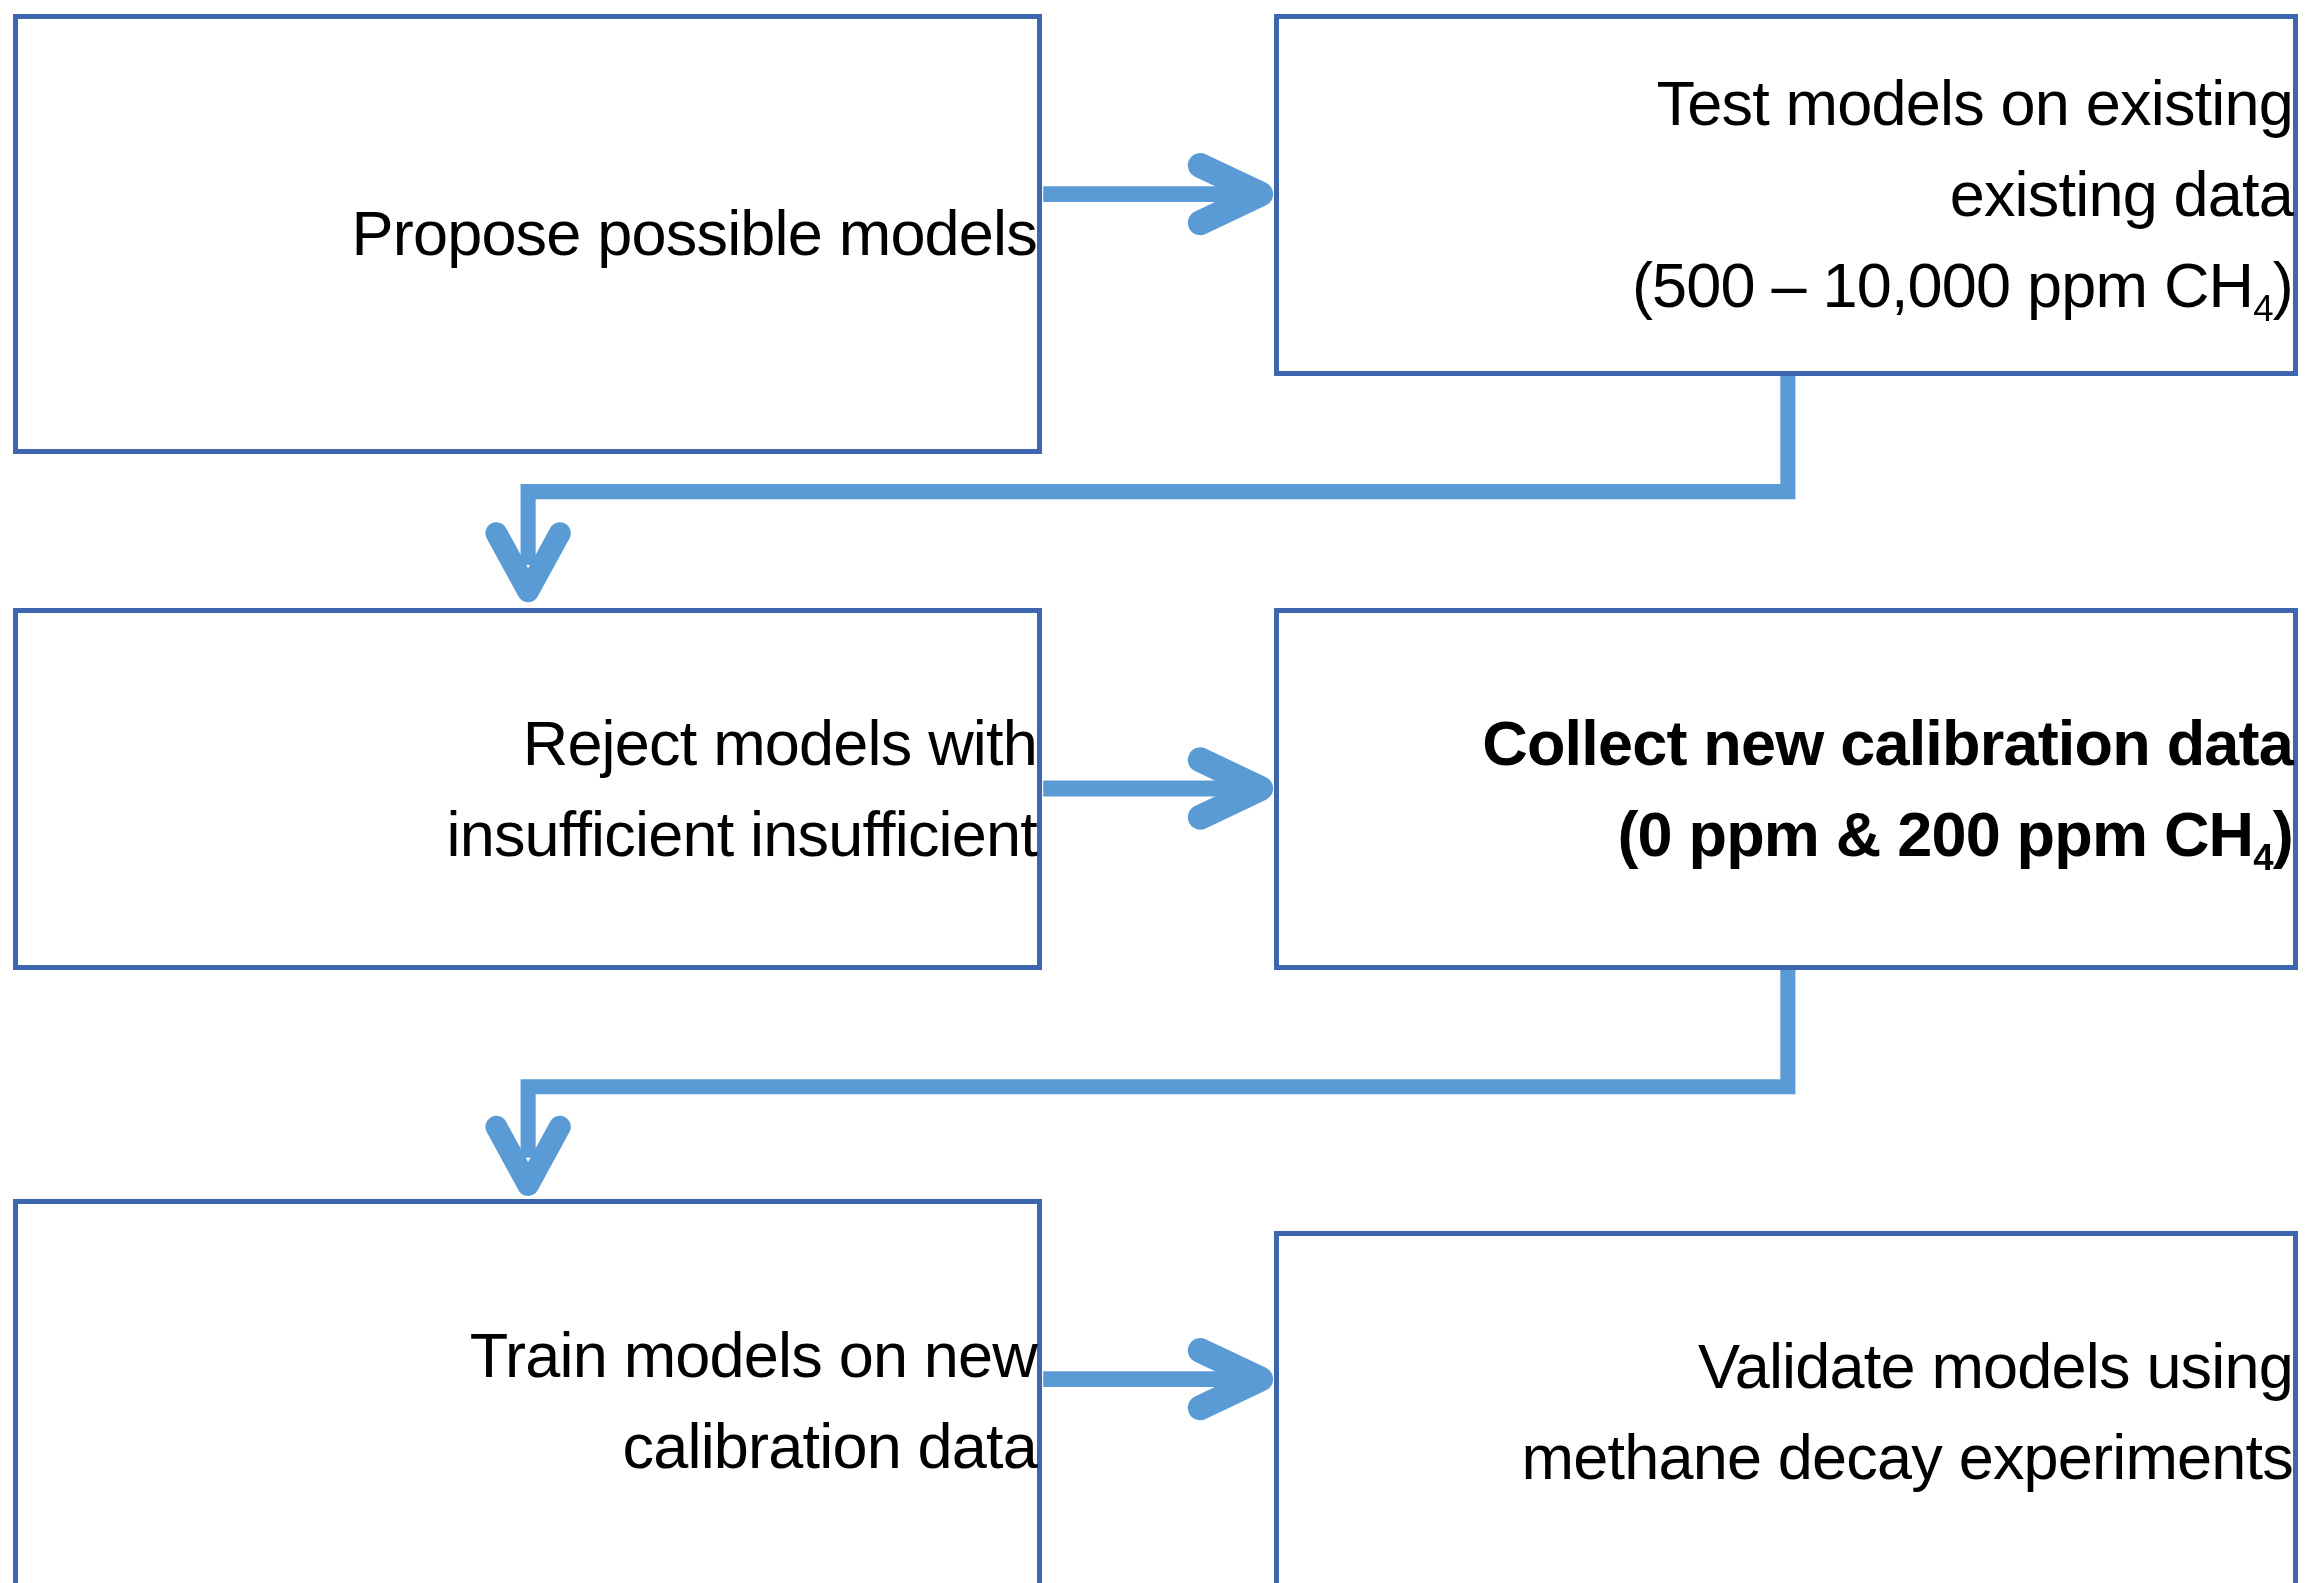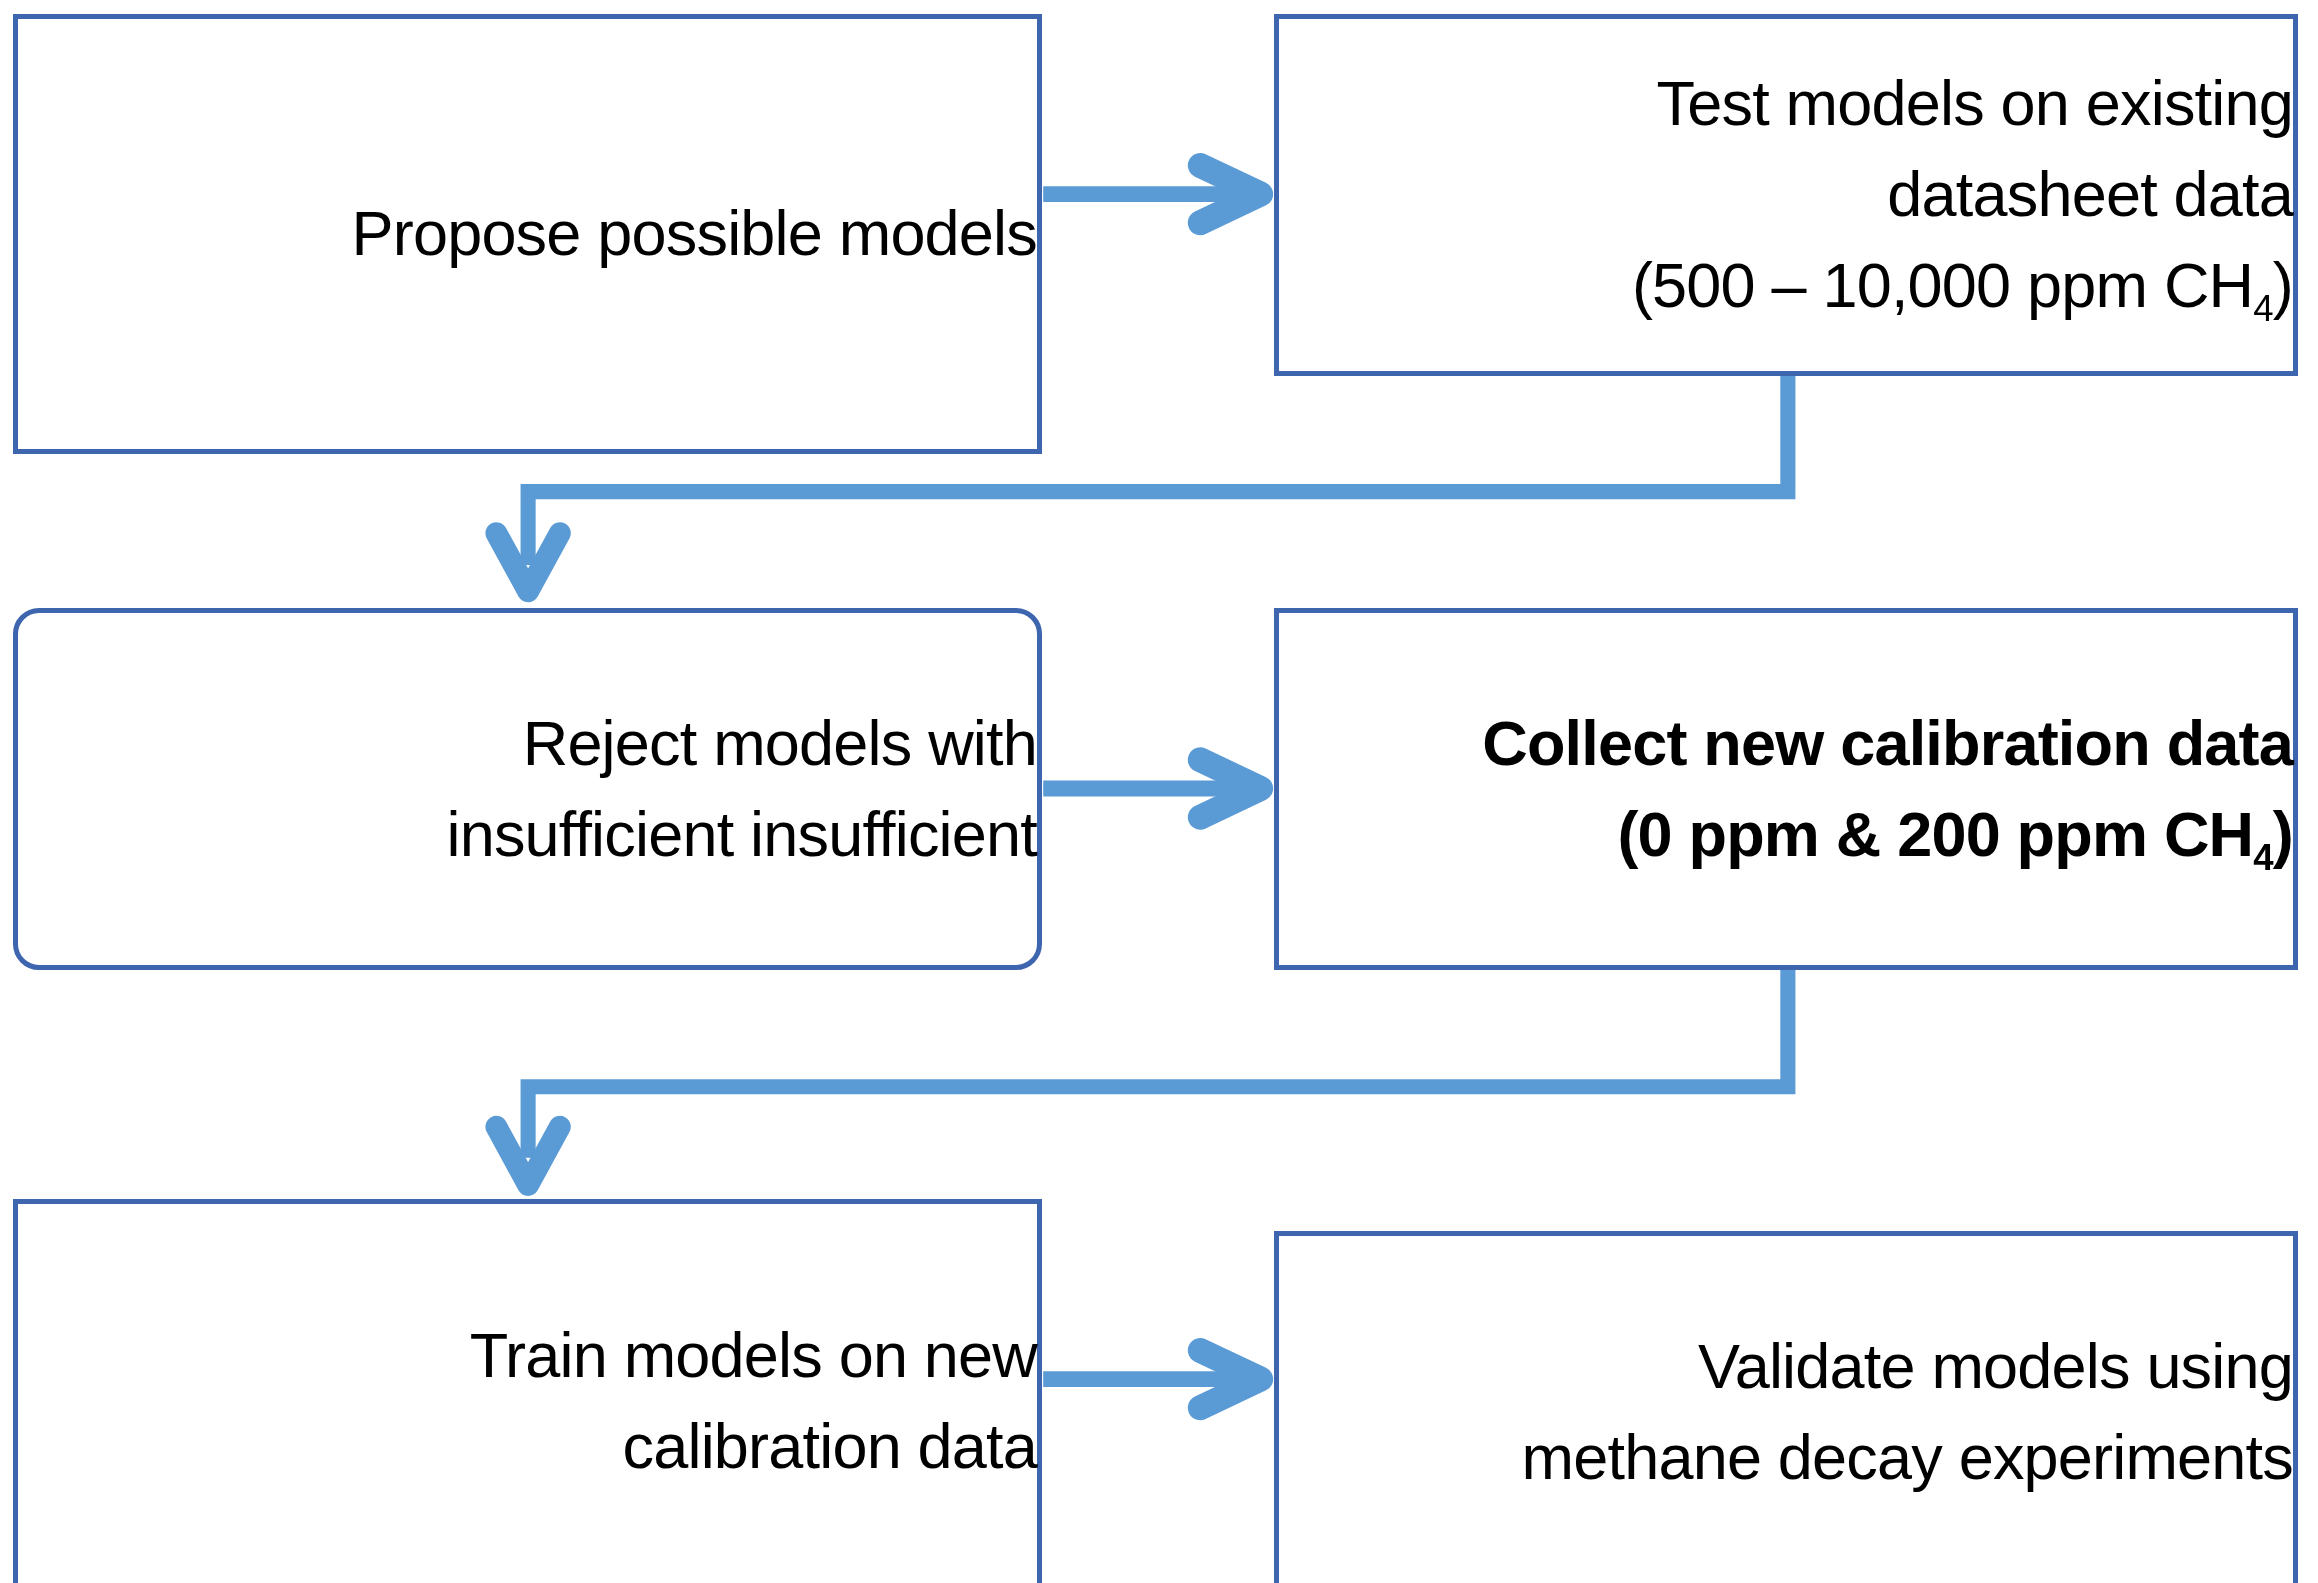--- a/index.html
+++ b/index.html
@@ -84,7 +84,7 @@
 
   <div class="box b2">
     <div class="line">Test models on existing</div>
-    <div class="line">datasheet data</div>
+    <div class="line">existing data</div>
     <div class="line"><span>(500 – 10,000 ppm CH</span><sub>4</sub><span>)</span></div>
   </div>
 

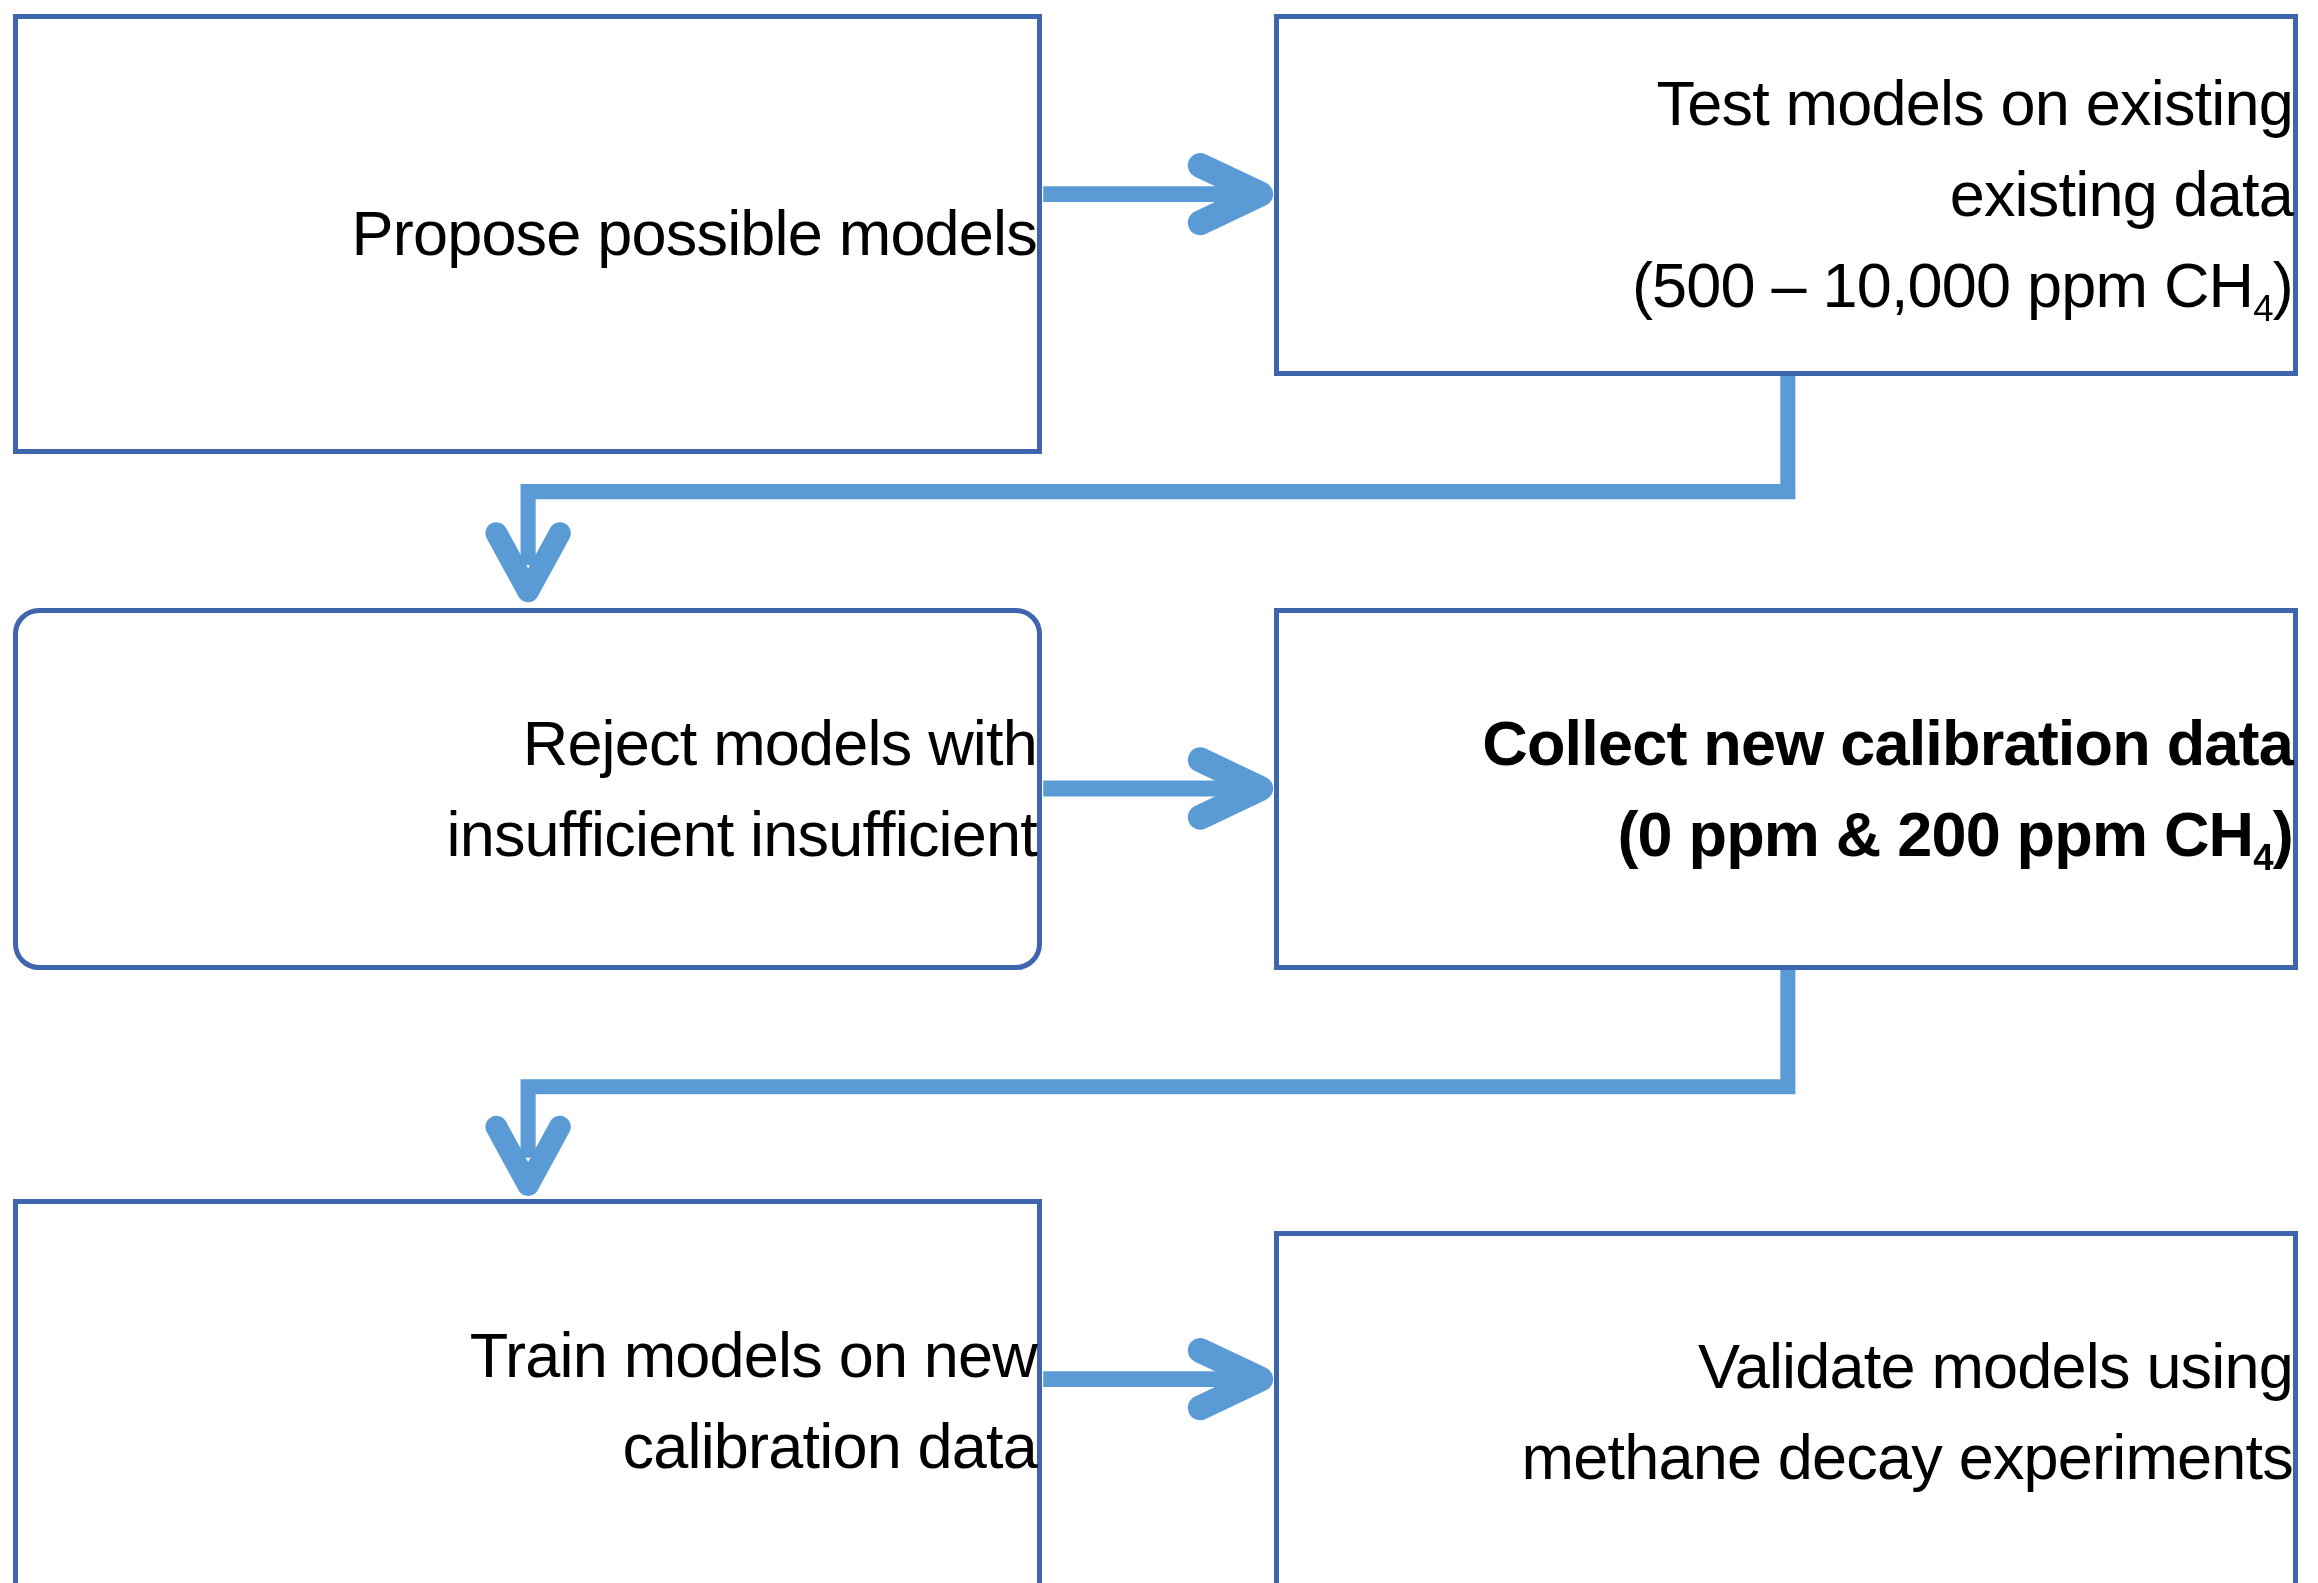--- a/index.html
+++ b/index.html
@@ -40,7 +40,7 @@
   
   .b1{left:13px;  top:13.6px;   width:1029px; height:440px;}
   .b2{left:1274px;top:13.6px;   width:1024px; height:362px;}
-  .b3{left:13px;  top:608px;  width:1029px; height:362px;border-radius:26px;}
+  .b3{left:13px;  top:608px;  width:1029px; height:362px;}
   .b4{left:1274px;top:608px;  width:1024px; height:362px;font-weight:bold;}
   .b5{left:13px;  top:1199px; width:1029px; height:403px;}
   .b6{left:1274px;top:1199px; width:1024px; height:361px;margin-top:32px;}

